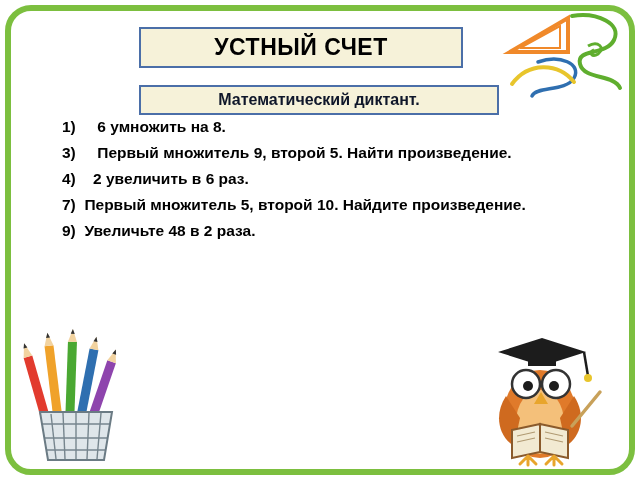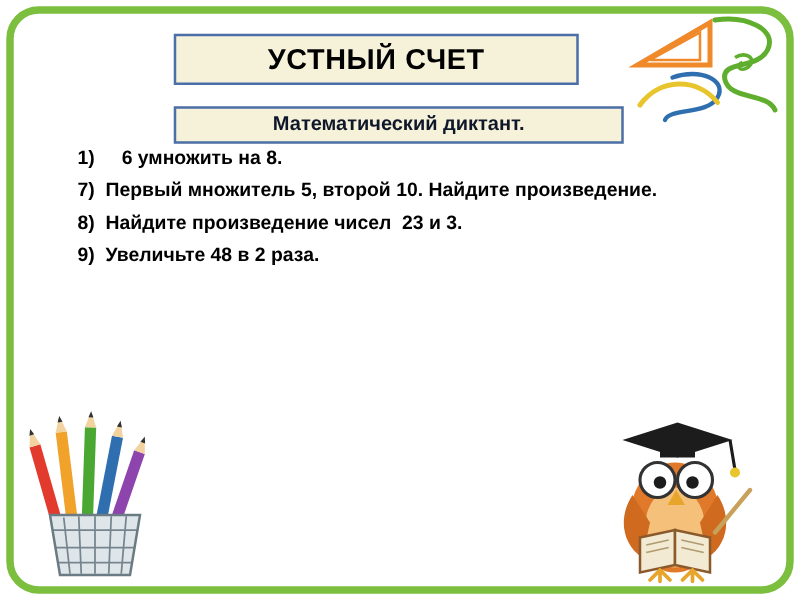--- a/index.html
+++ b/index.html
@@ -148,6 +148,7 @@
 
   <div class="list">
     <p class="list-item">1)     6 умножить на 8.</p>
+    <p class="list-item">3)     Первый множитель 9, второй 5. Найти произведение.</p>
     <p class="list-item">7)  Первый множитель 5, второй 10. Найдите произведение.</p>
     <p class="list-item">8)  Найдите произведение чисел  23 и 3.</p>
     <p class="list-item">9)  Увеличьте 48 в 2 раза.</p>

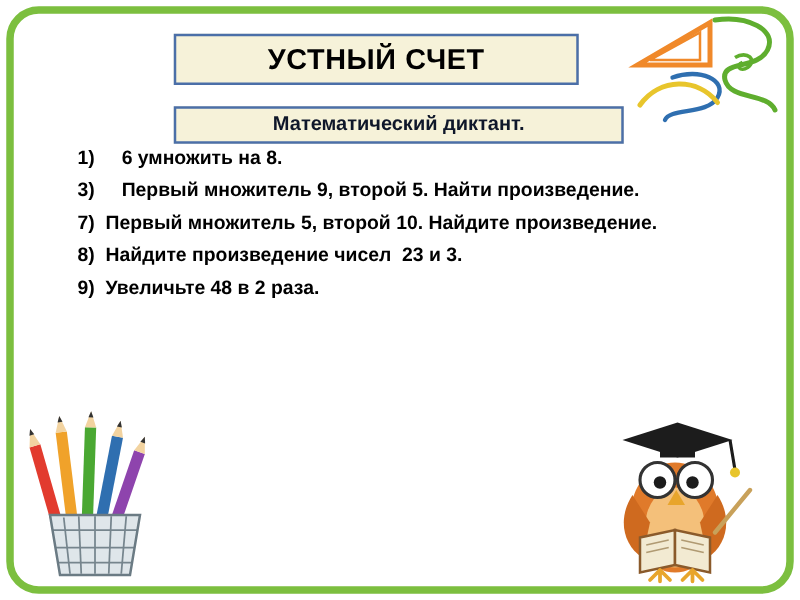--- a/index.html
+++ b/index.html
@@ -149,6 +149,7 @@
   <div class="list">
     <p class="list-item">1)     6 умножить на 8.</p>
     <p class="list-item">3)     Первый множитель 9, второй 5. Найти произведение.</p>
+    <p class="list-item">4)    2 увеличить в 6 раз.</p>
     <p class="list-item">7)  Первый множитель 5, второй 10. Найдите произведение.</p>
     <p class="list-item">8)  Найдите произведение чисел  23 и 3.</p>
     <p class="list-item">9)  Увеличьте 48 в 2 раза.</p>

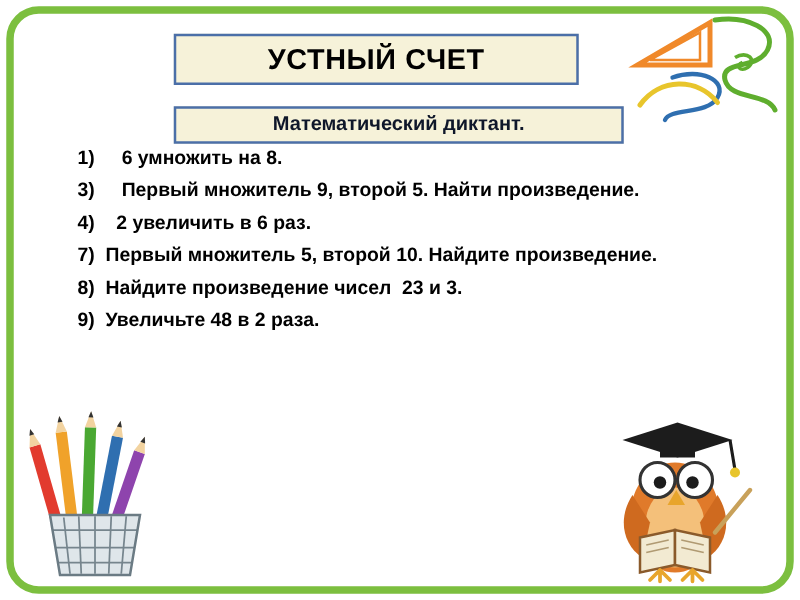--- a/index.html
+++ b/index.html
@@ -151,7 +151,6 @@
     <p class="list-item">3)     Первый множитель 9, второй 5. Найти произведение.</p>
     <p class="list-item">4)    2 увеличить в 6 раз.</p>
     <p class="list-item">7)  Первый множитель 5, второй 10. Найдите произведение.</p>
-    <p class="list-item">8)  Найдите произведение чисел  23 и 3.</p>
     <p class="list-item">9)  Увеличьте 48 в 2 раза.</p>
   </div>
 

